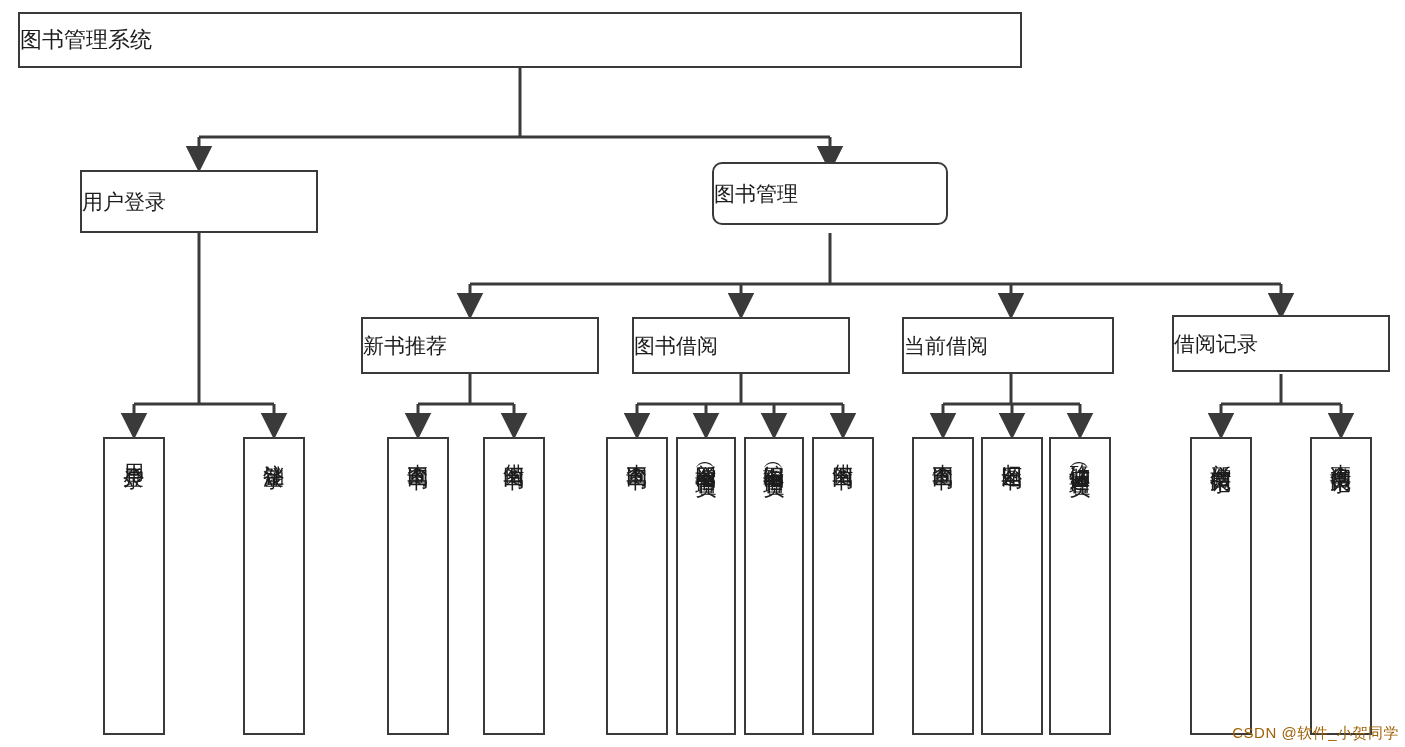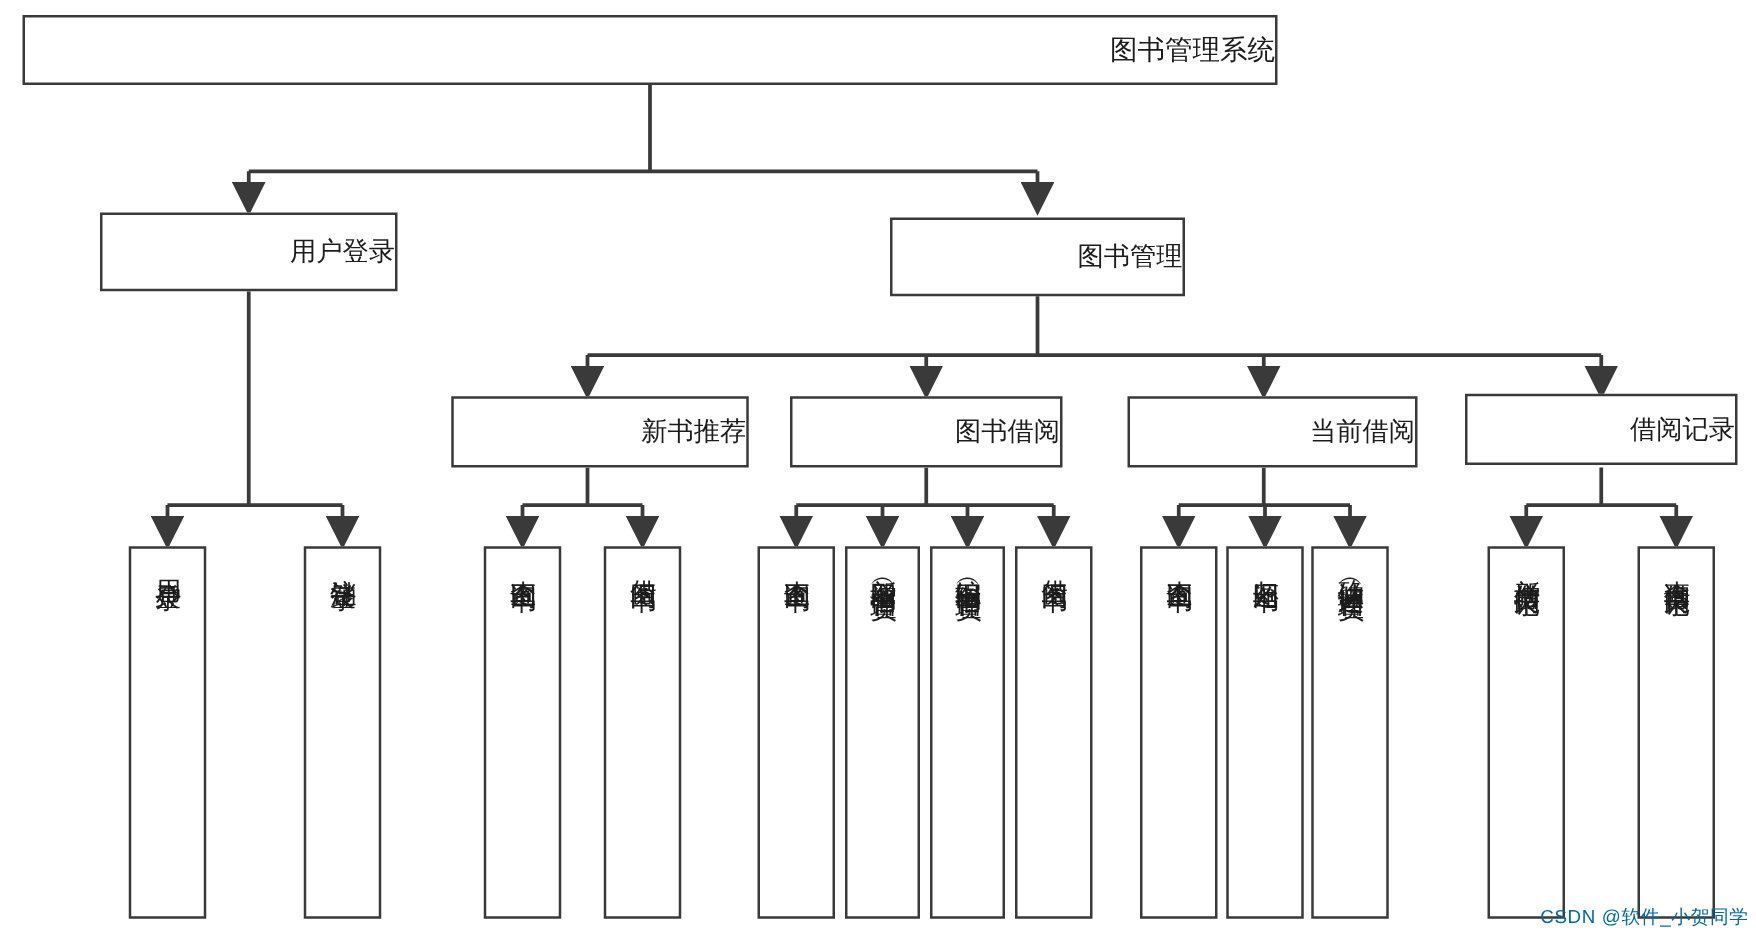--- a/index.html
+++ b/index.html
@@ -8,7 +8,7 @@
   #diagram-root{position:relative;width:1405px;height:747px;background:#fff;}
   svg.edges{position:absolute;left:0;top:0;width:1405px;height:747px;pointer-events:none;}
   .node{position:absolute;box-sizing:border-box;background:#ffffff;
-        border:2px solid #3a3a3a;display:flex;align-items:center;justify-content:flex-end;}
+        border:2px solid #3a3a3a;display:flex;align-items:center;justify-content:flex-start;}
   .node .label{color:#1c1c1c;line-height:1.12;text-align:center;white-space:pre;}
   .node.horiz .label{font-size:21px;}
   .node.root .label{font-size:22px;}

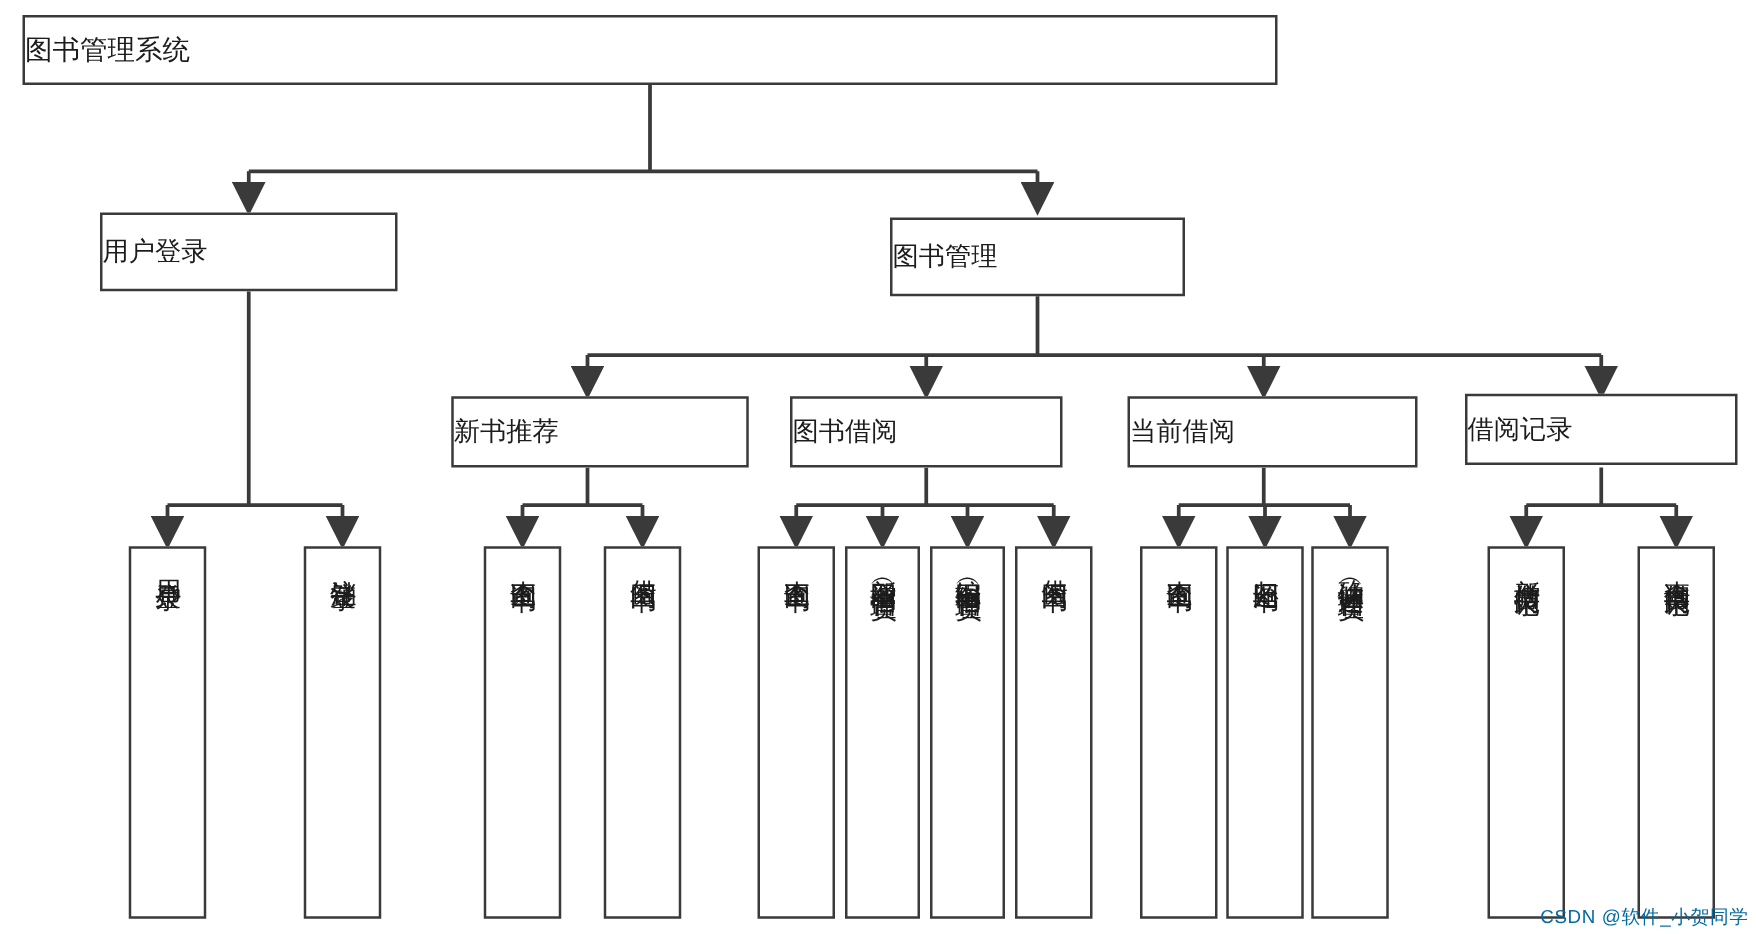--- a/index.html
+++ b/index.html
@@ -73,7 +73,7 @@
       <div class="node horiz" style="left: 80px; top: 170px; width: 238px; height: 63px;">
         <span class="label">用户登录</span>
       </div>
-      <div class="node horiz" style="left: 712px; top: 174px; width: 236px; height: 63px;">
+      <div class="node horiz" style="left: 712px; top: 162px; width: 236px; height: 63px; border-radius: 10px;">
         <span class="label">图书管理</span>
       </div>
       <div class="node horiz" style="left: 361px; top: 317px; width: 238px; height: 57px;">

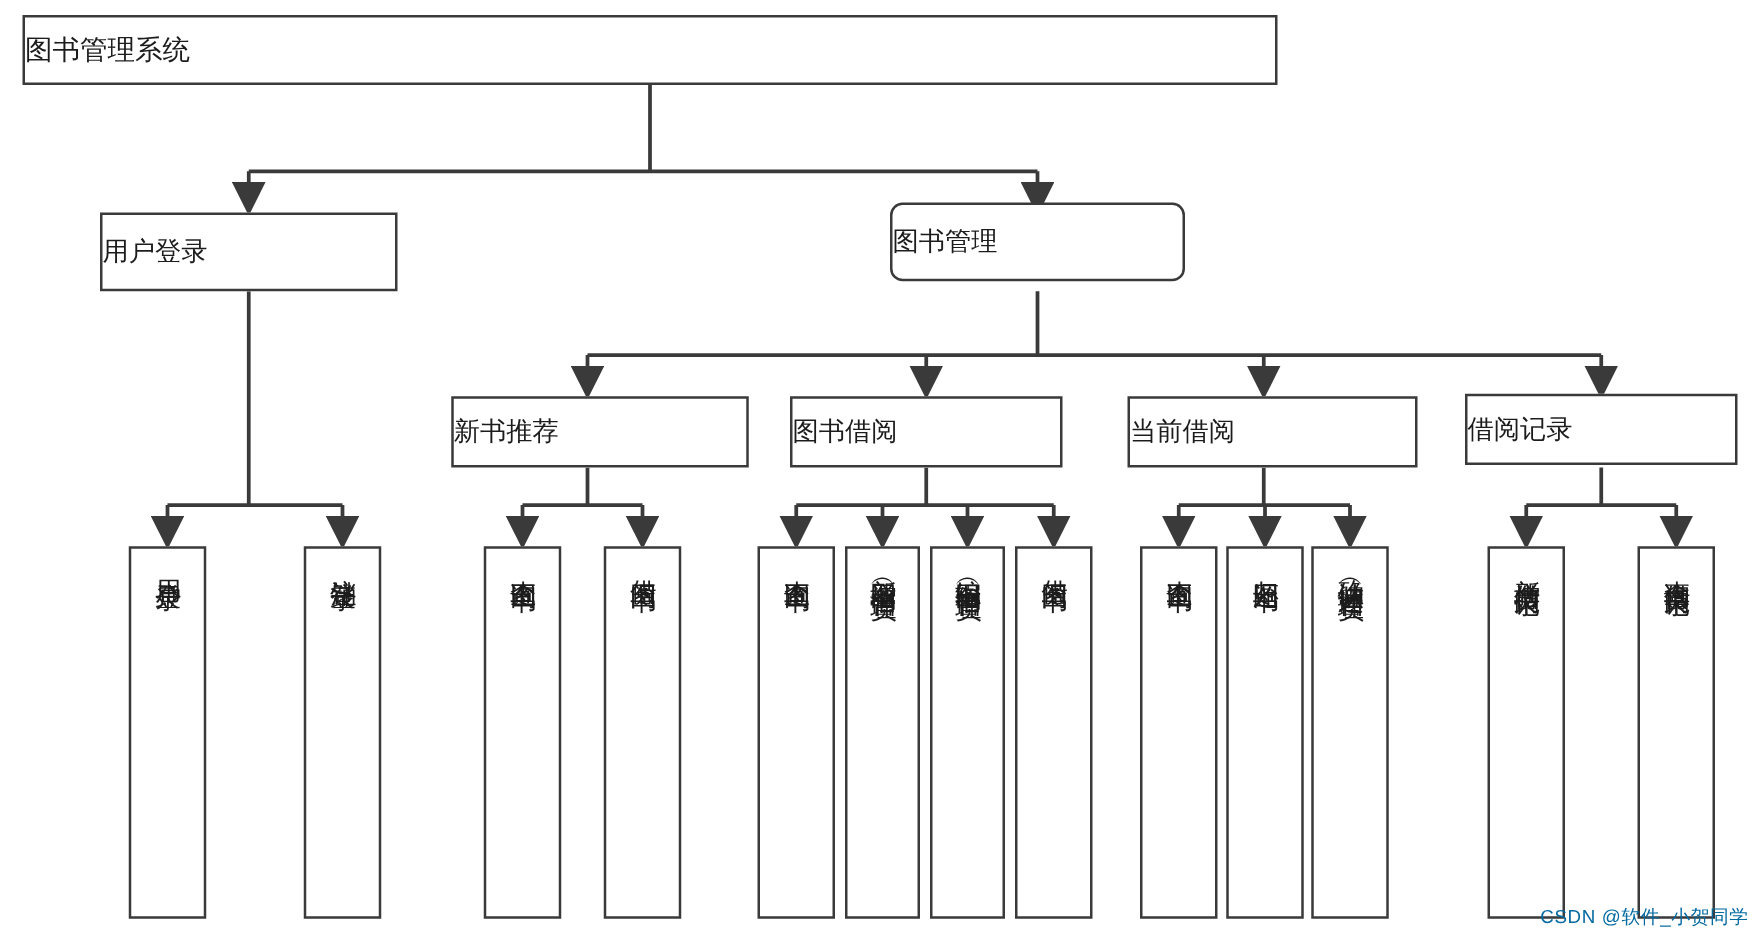--- a/index.html
+++ b/index.html
@@ -82,7 +82,7 @@
       <div class="node horiz" style="left: 632px; top: 317px; width: 218px; height: 57px;">
         <span class="label">图书借阅</span>
       </div>
-      <div class="node horiz" style="left: 902px; top: 317px; width: 232px; height: 57px;">
+      <div class="node horiz" style="left: 902px; top: 317px; width: 212px; height: 57px;">
         <span class="label">当前借阅</span>
       </div>
       <div class="node horiz" style="left: 1172px; top: 315px; width: 218px; height: 57px;">

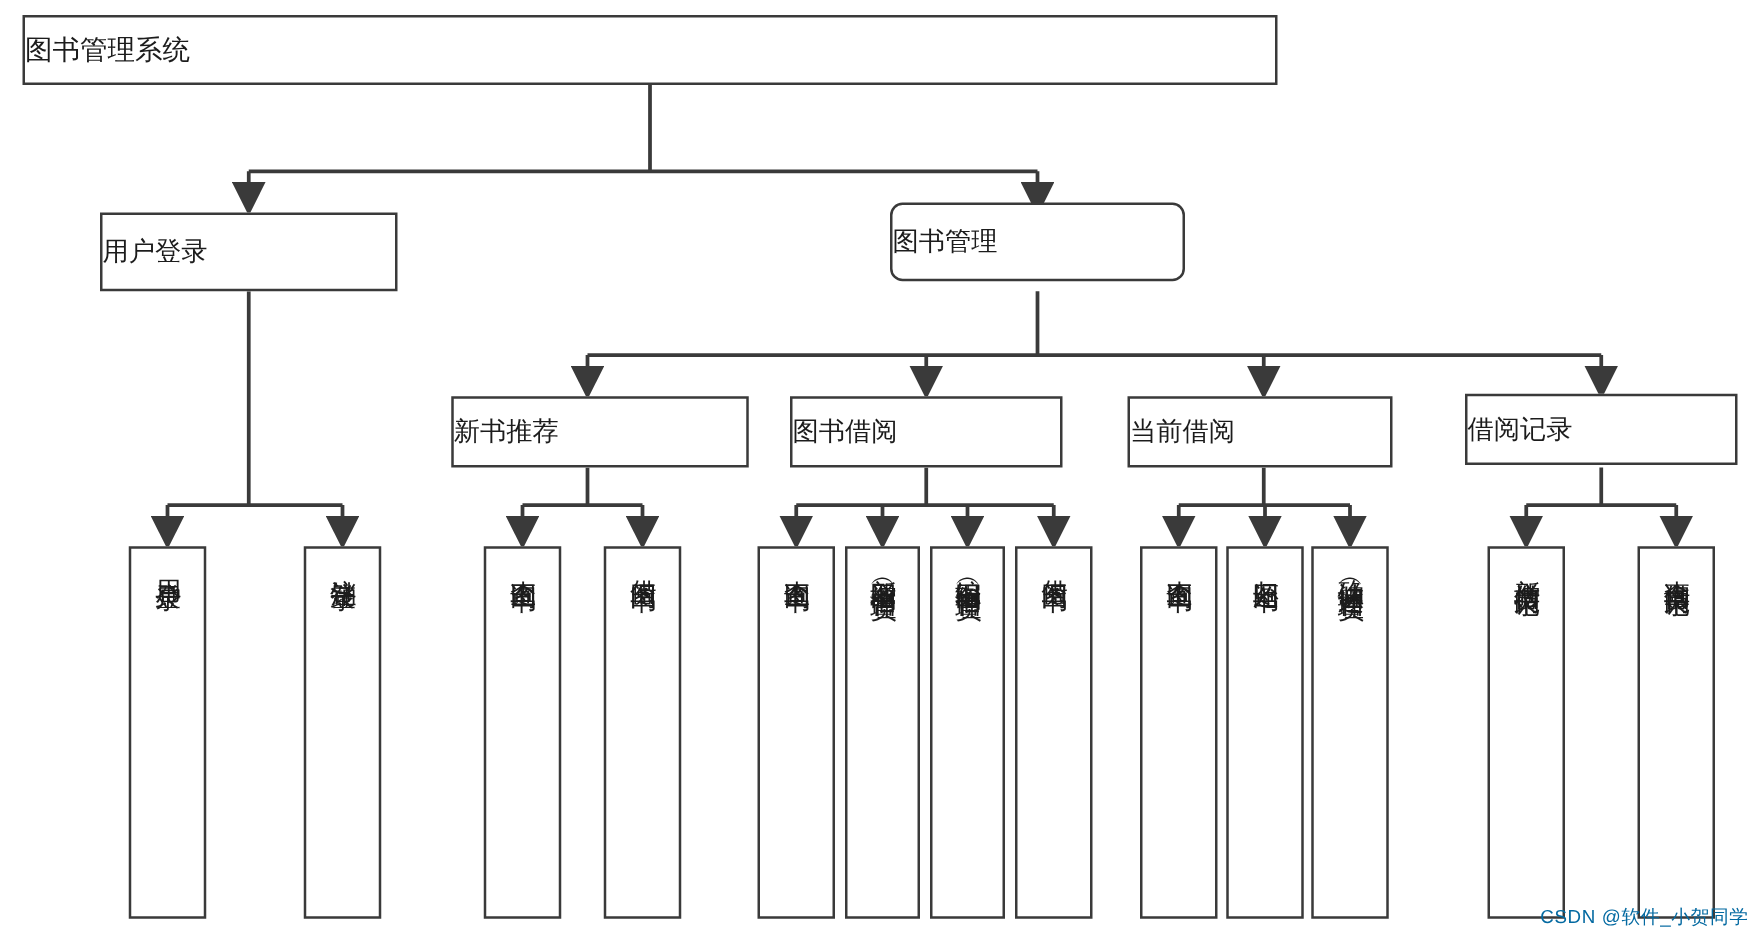--- a/index.html
+++ b/index.html
@@ -15,7 +15,7 @@
   .node.vert{align-items:flex-start;justify-content:center;padding-top:8px;}
   .node.vert .label{writing-mode:vertical-rl;text-orientation:upright;
         font-size:21px;letter-spacing:2px;white-space:nowrap;}
-  #watermark{position:absolute;right:6px;bottom:4px;font-size:15px;color:#0369a1;
+  #watermark{position:absolute;right:6px;bottom:4px;font-size:15px;color:#a16207;
         letter-spacing:.5px;white-space:nowrap;}
 </style>
 </head>

